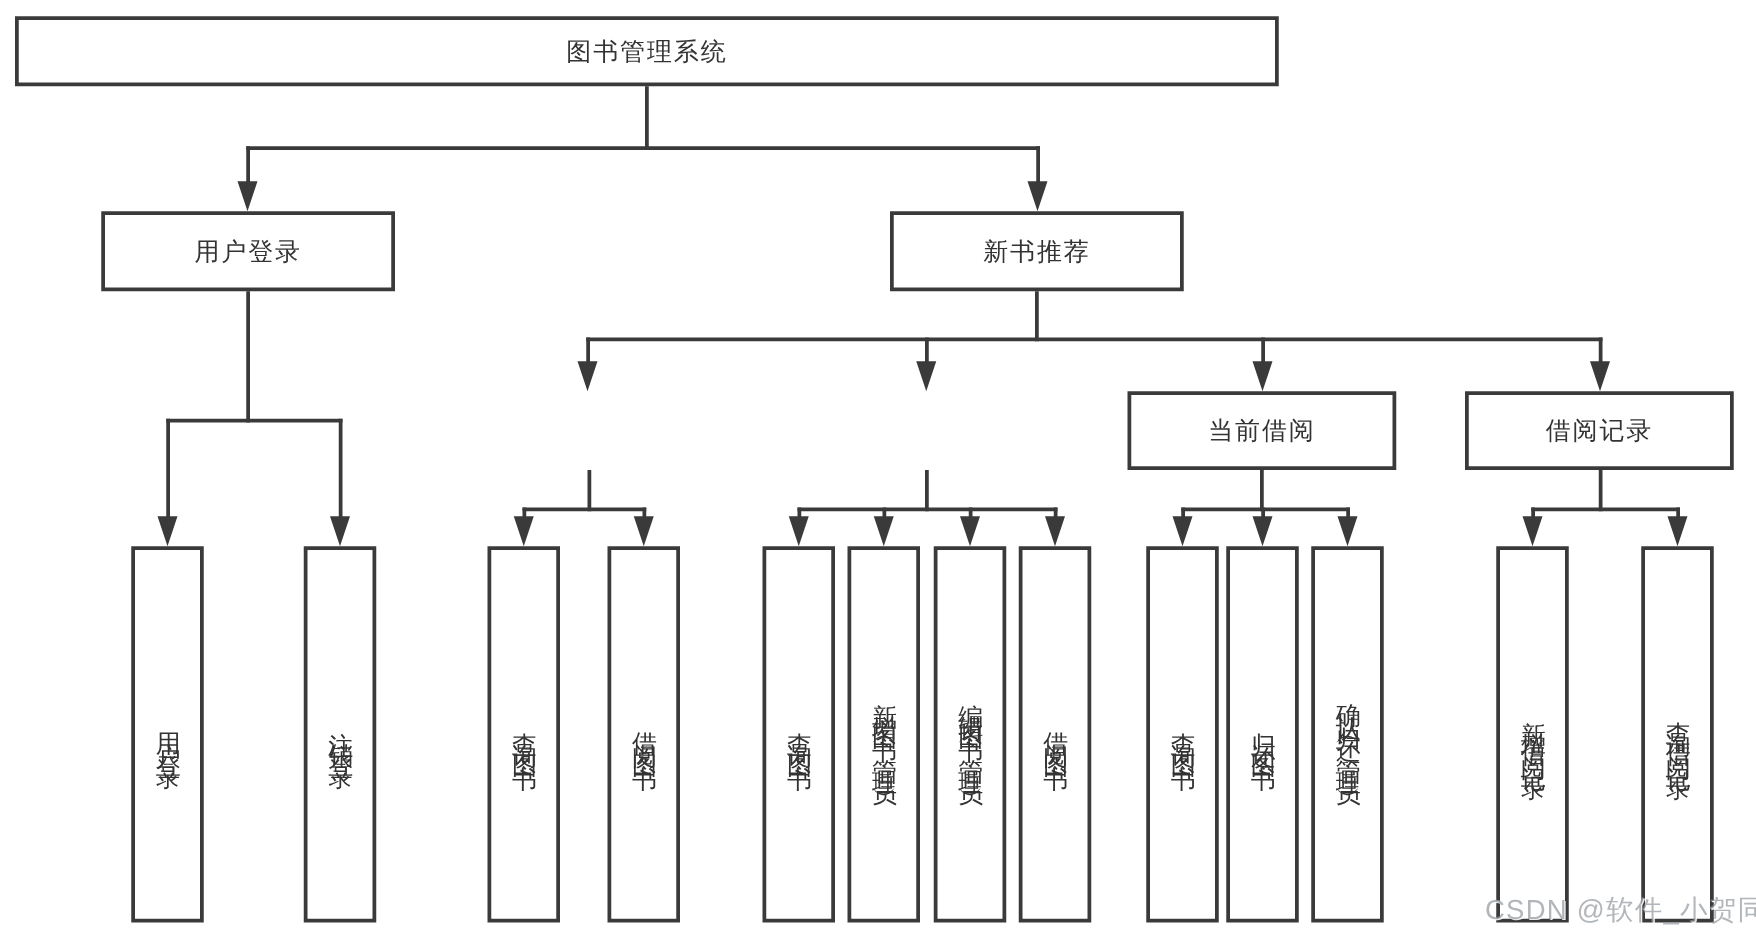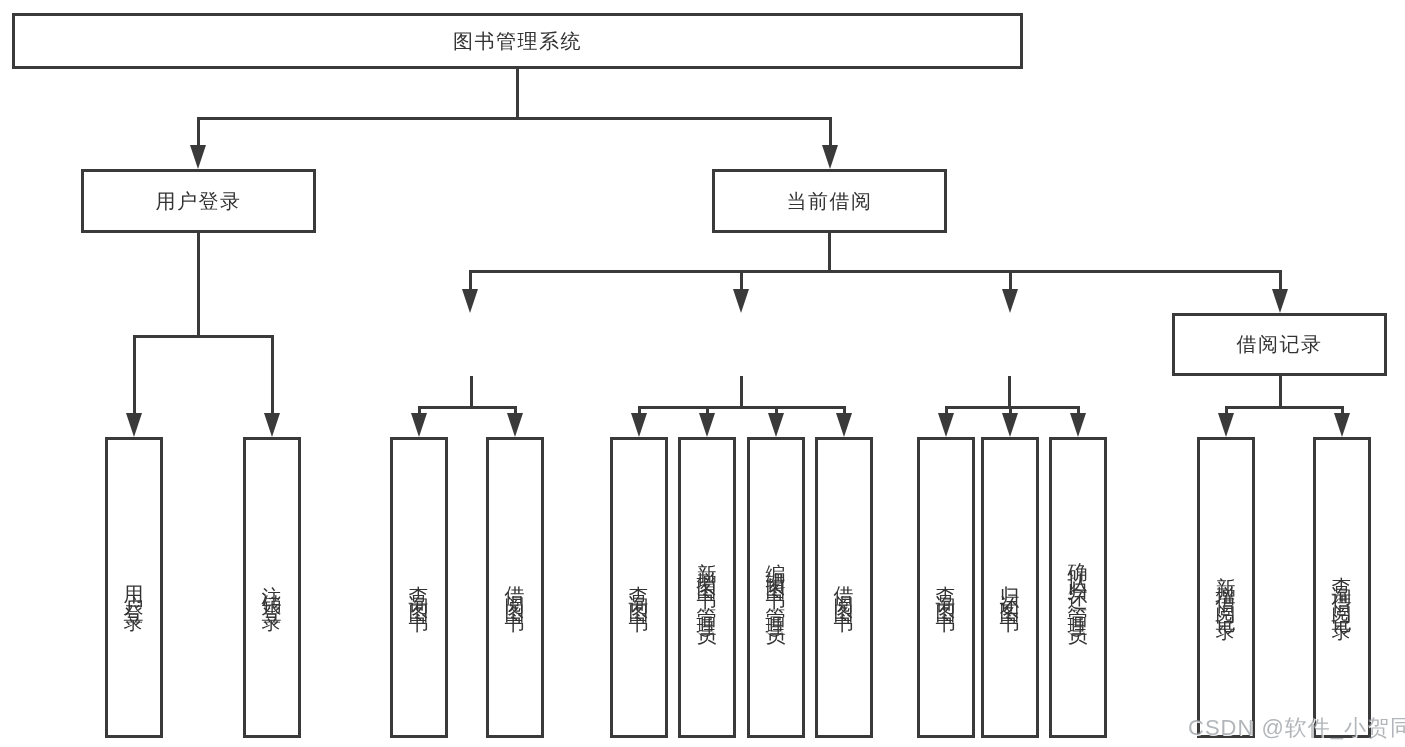--- a/index.html
+++ b/index.html
@@ -72,7 +72,7 @@
     <span>用户登录</span>
   </div>
   <div class="box" style="left:712px;top:169px;width:235px;height:64px;">
-    <span>当前借阅</span>
+    <span>新书推荐</span>
   </div>
 
   <div class="vline" style="left:197px;top:233px;height:105px;"></div>

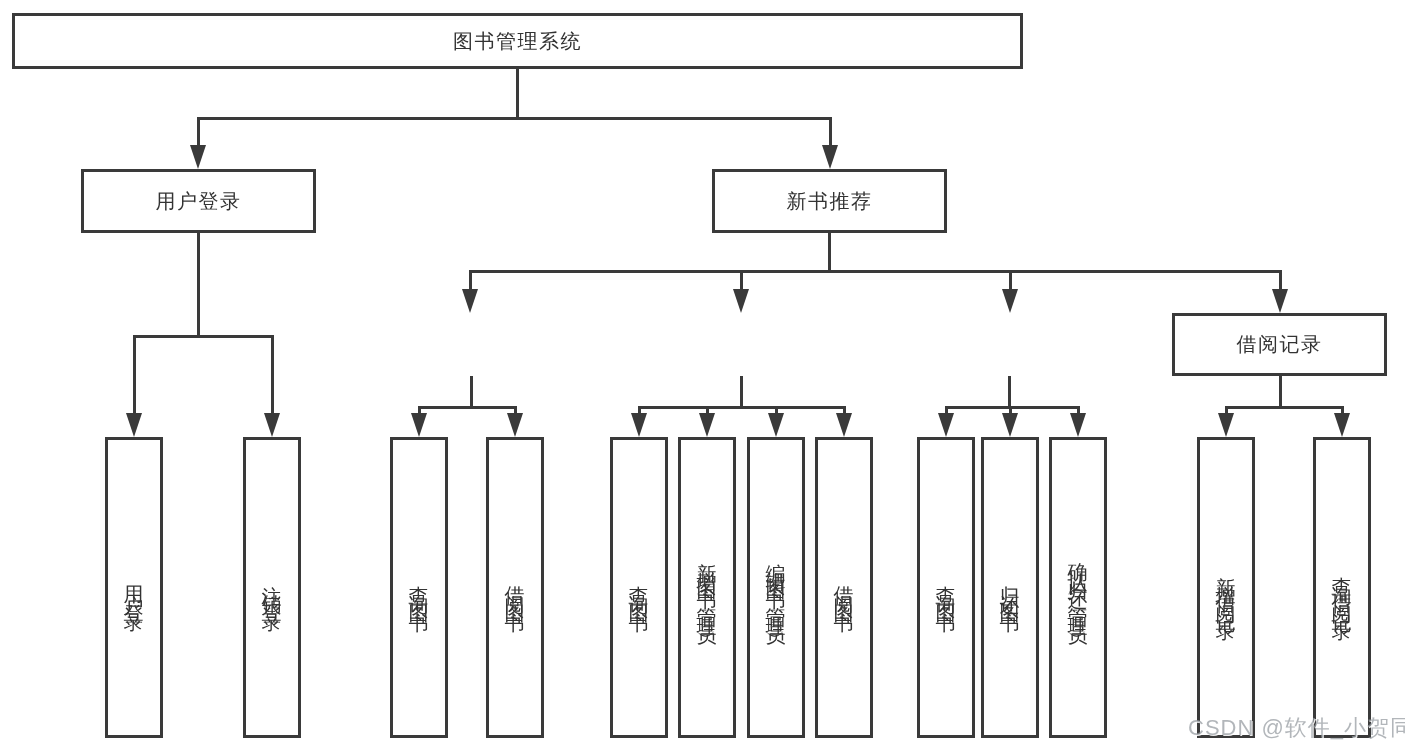--- a/index.html
+++ b/index.html
@@ -93,6 +93,9 @@
   <div class="vline" style="left:1279px;top:270px;height:21px;"></div>
   <div class="arrow" style="left:1272px;top:289px;"></div>
 
+  <div class="box" style="left:902px;top:313px;width:215px;height:63px;">
+    <span>当前借阅</span>
+  </div>
   <div class="box" style="left:1172px;top:313px;width:215px;height:63px;text-align:right;">
     <span>借阅记录</span>
   </div>

